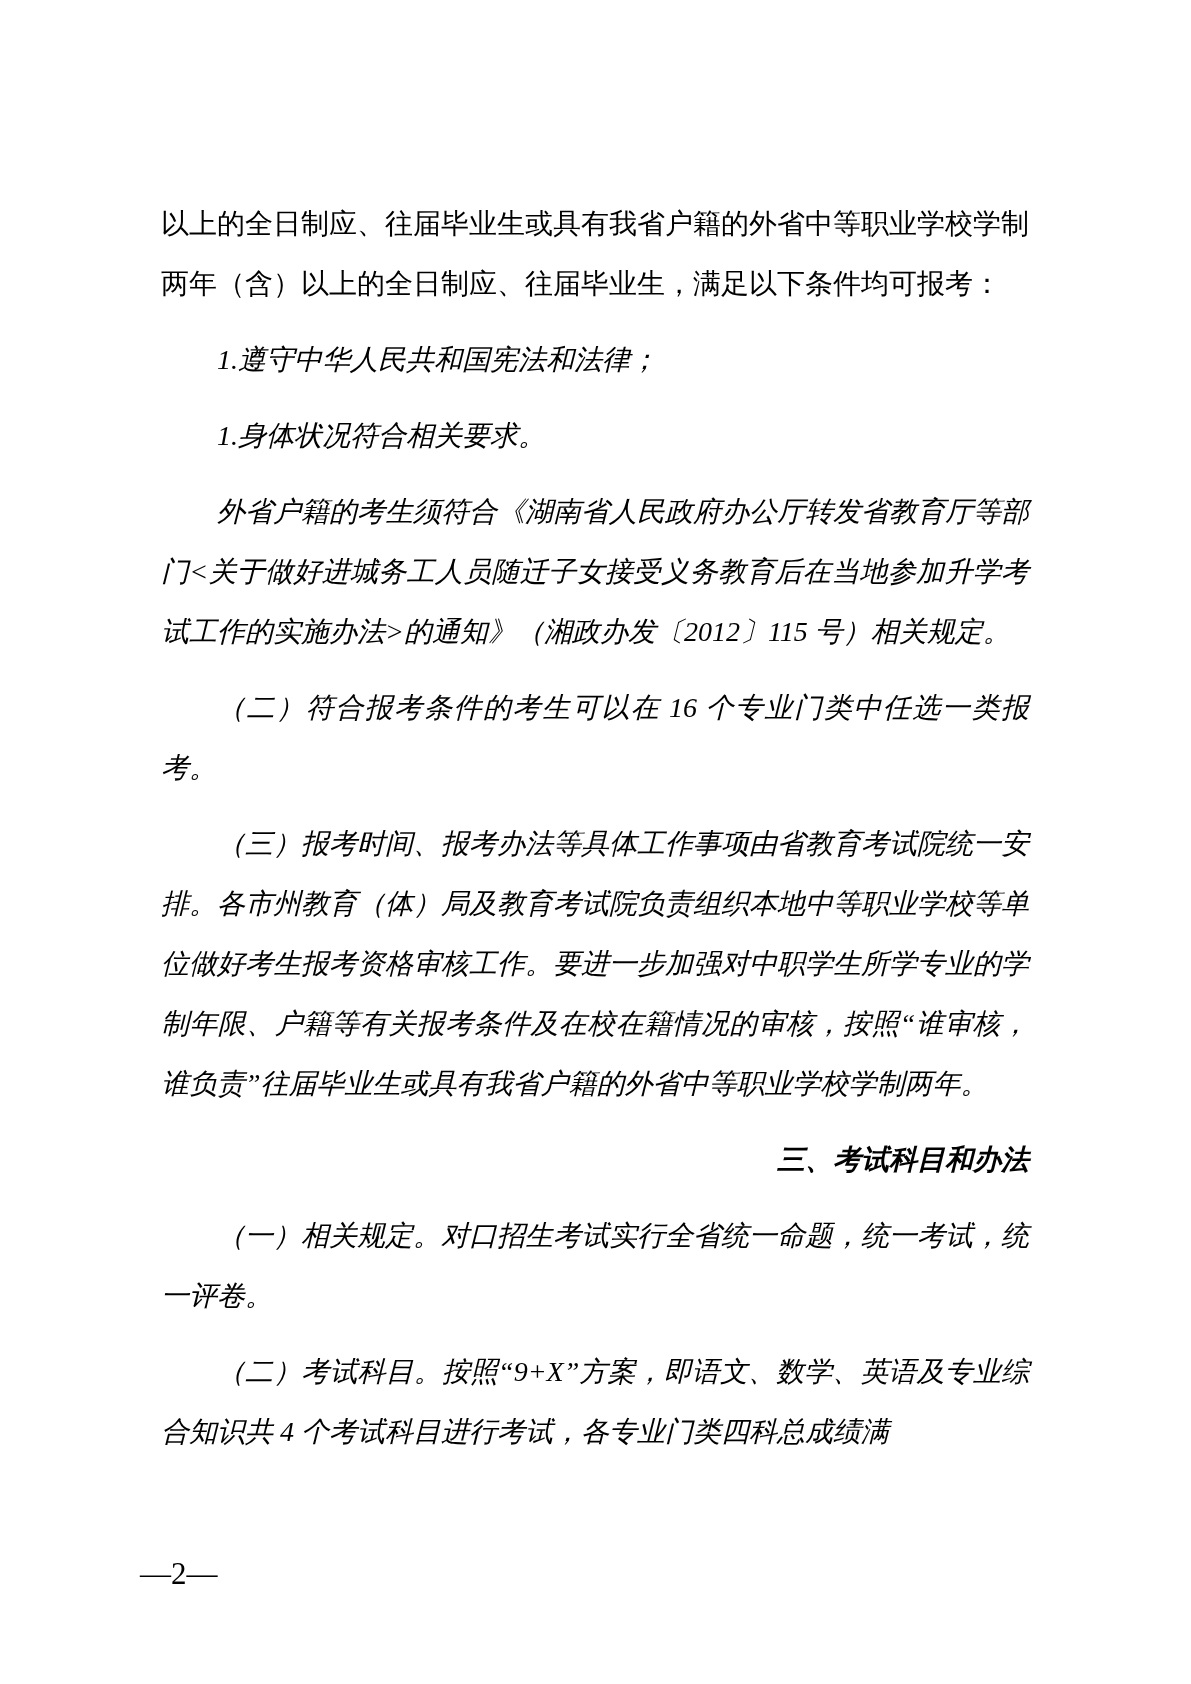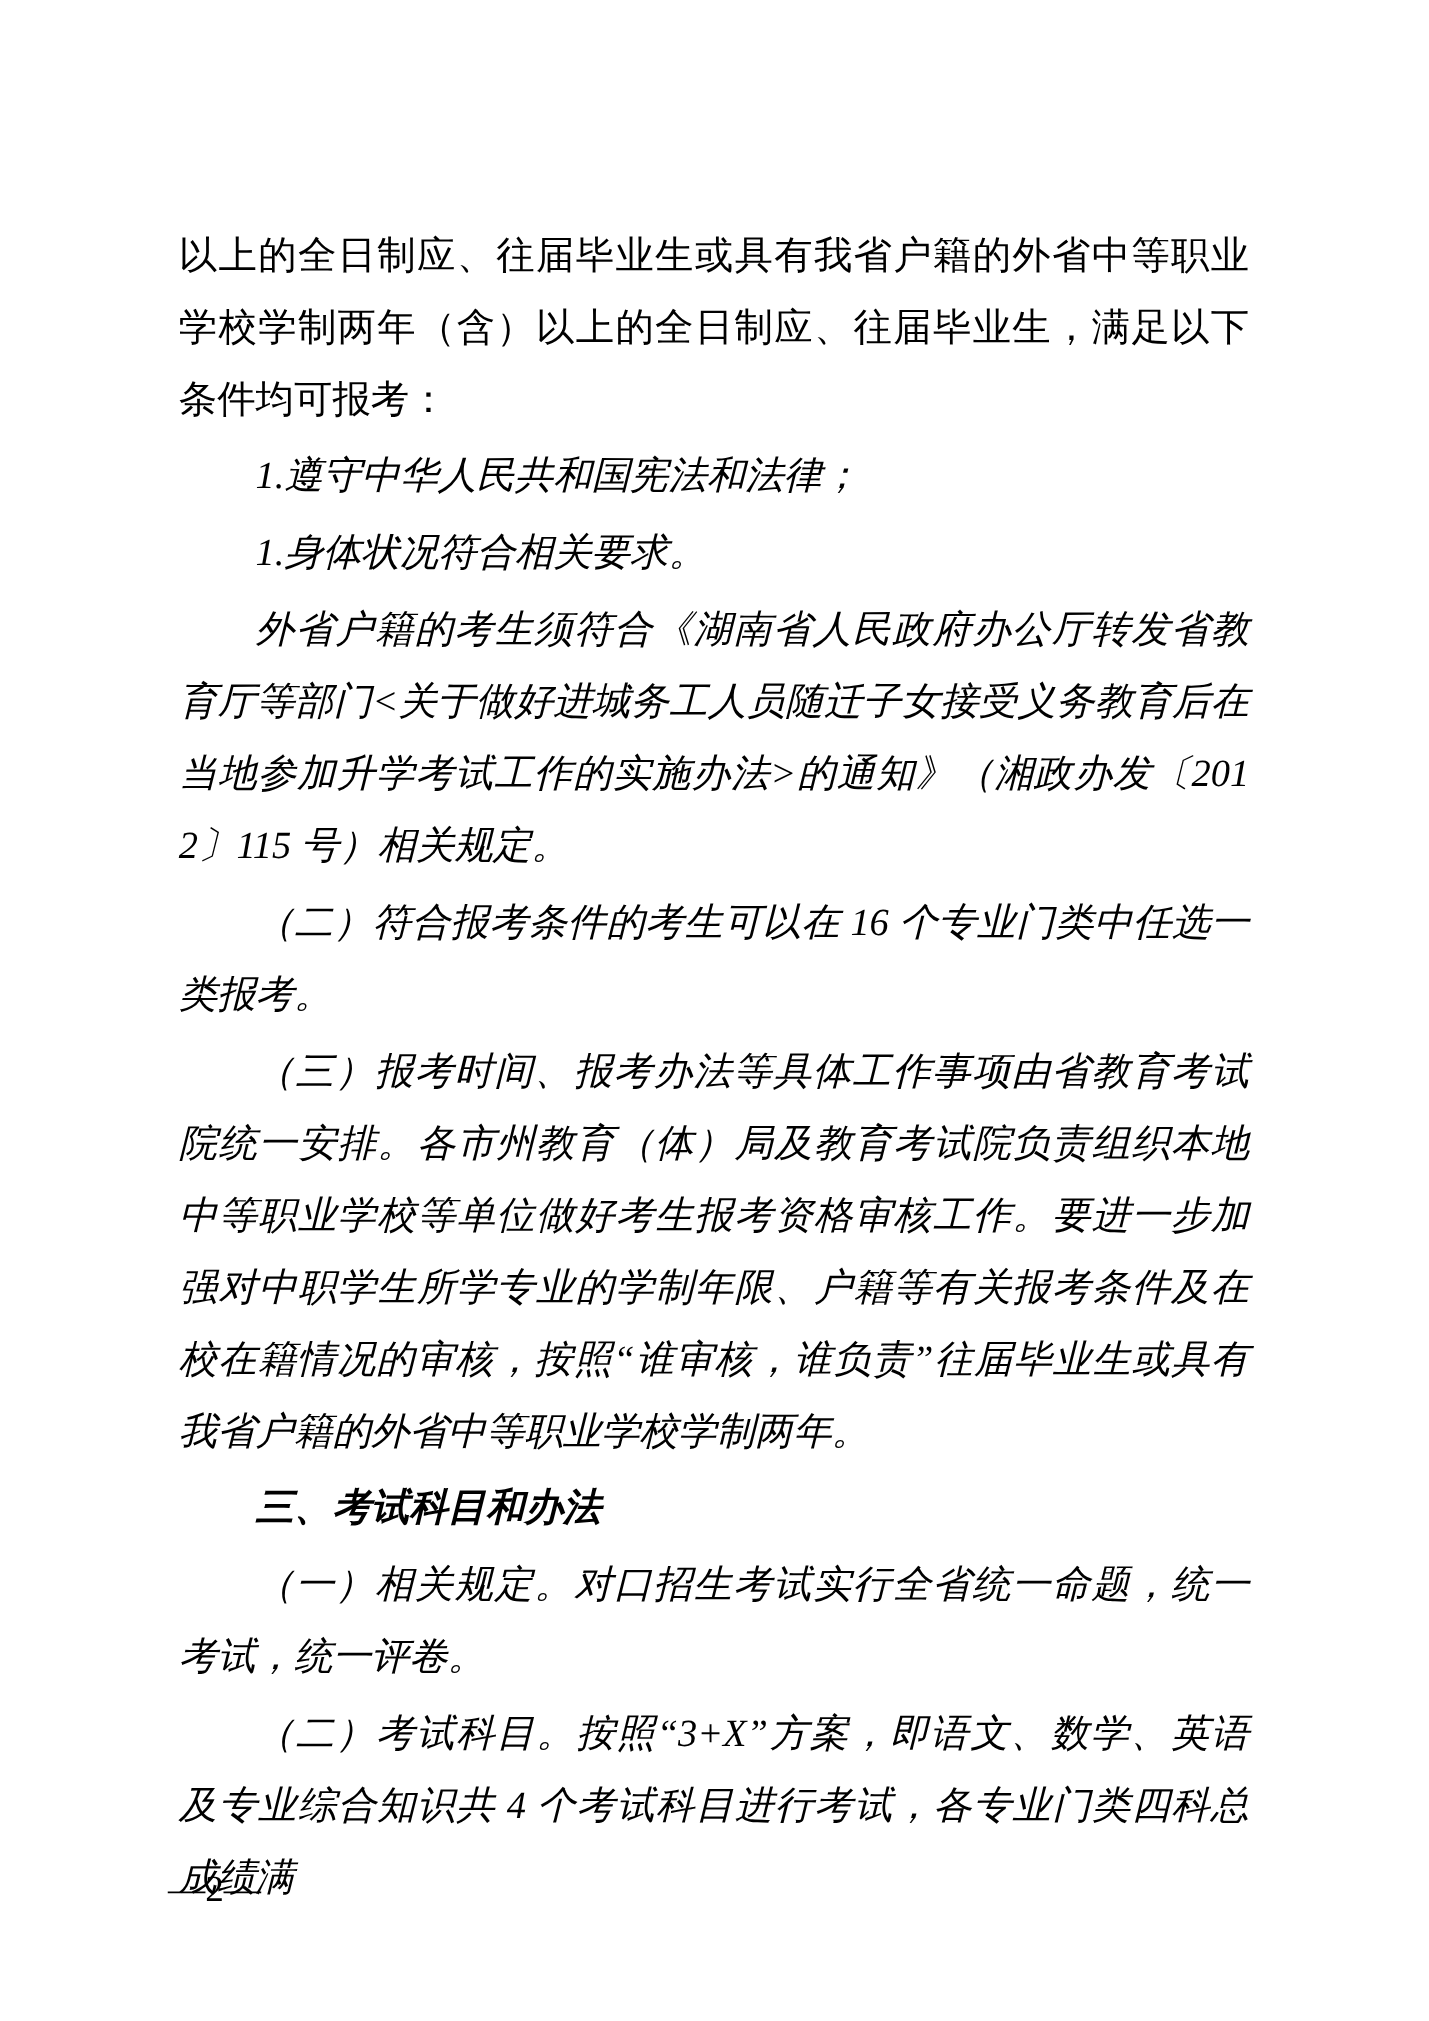--- a/index.html
+++ b/index.html
@@ -30,9 +30,9 @@
     width: 900px;
   }
   .para {
-    margin: 4px;
+    margin: 16px;
     padding: 0;
-    font-size: 32px;
+    font-size: 28px;
     line-height: 60px;
     text-align: justify;
     word-break: break-all;

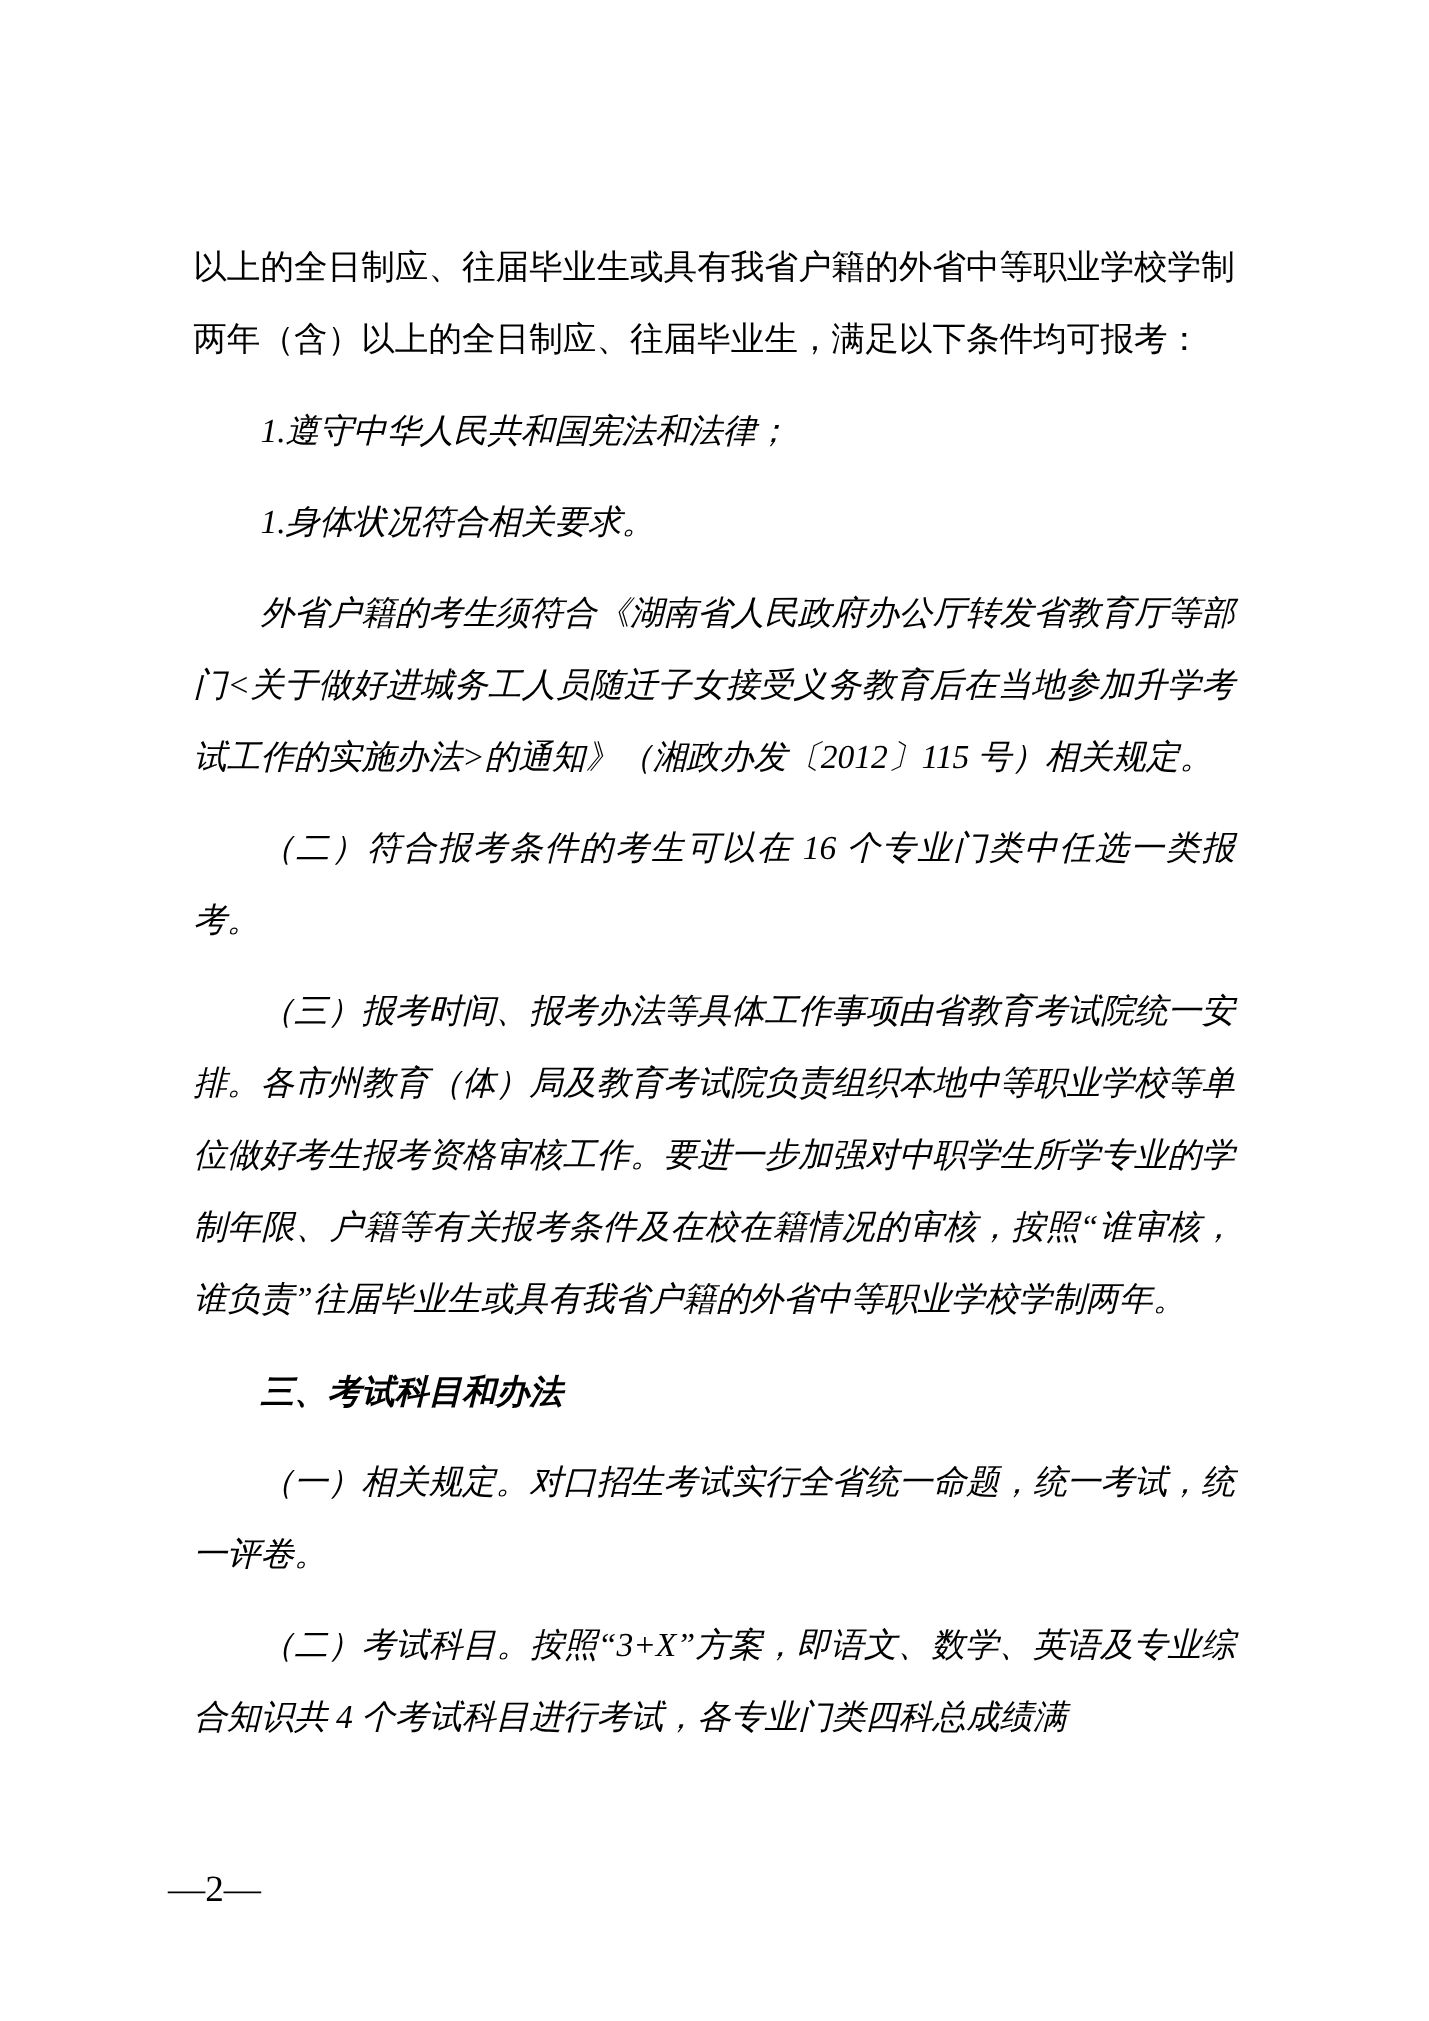--- a/index.html
+++ b/index.html
@@ -45,7 +45,7 @@
   .heading {
     font-weight: 700;
     font-family: "Liberation Sans", "DejaVu Sans", sans-serif;
-    text-align: left;
+    text-align: right;
   }
   .page-number {
     position: absolute;

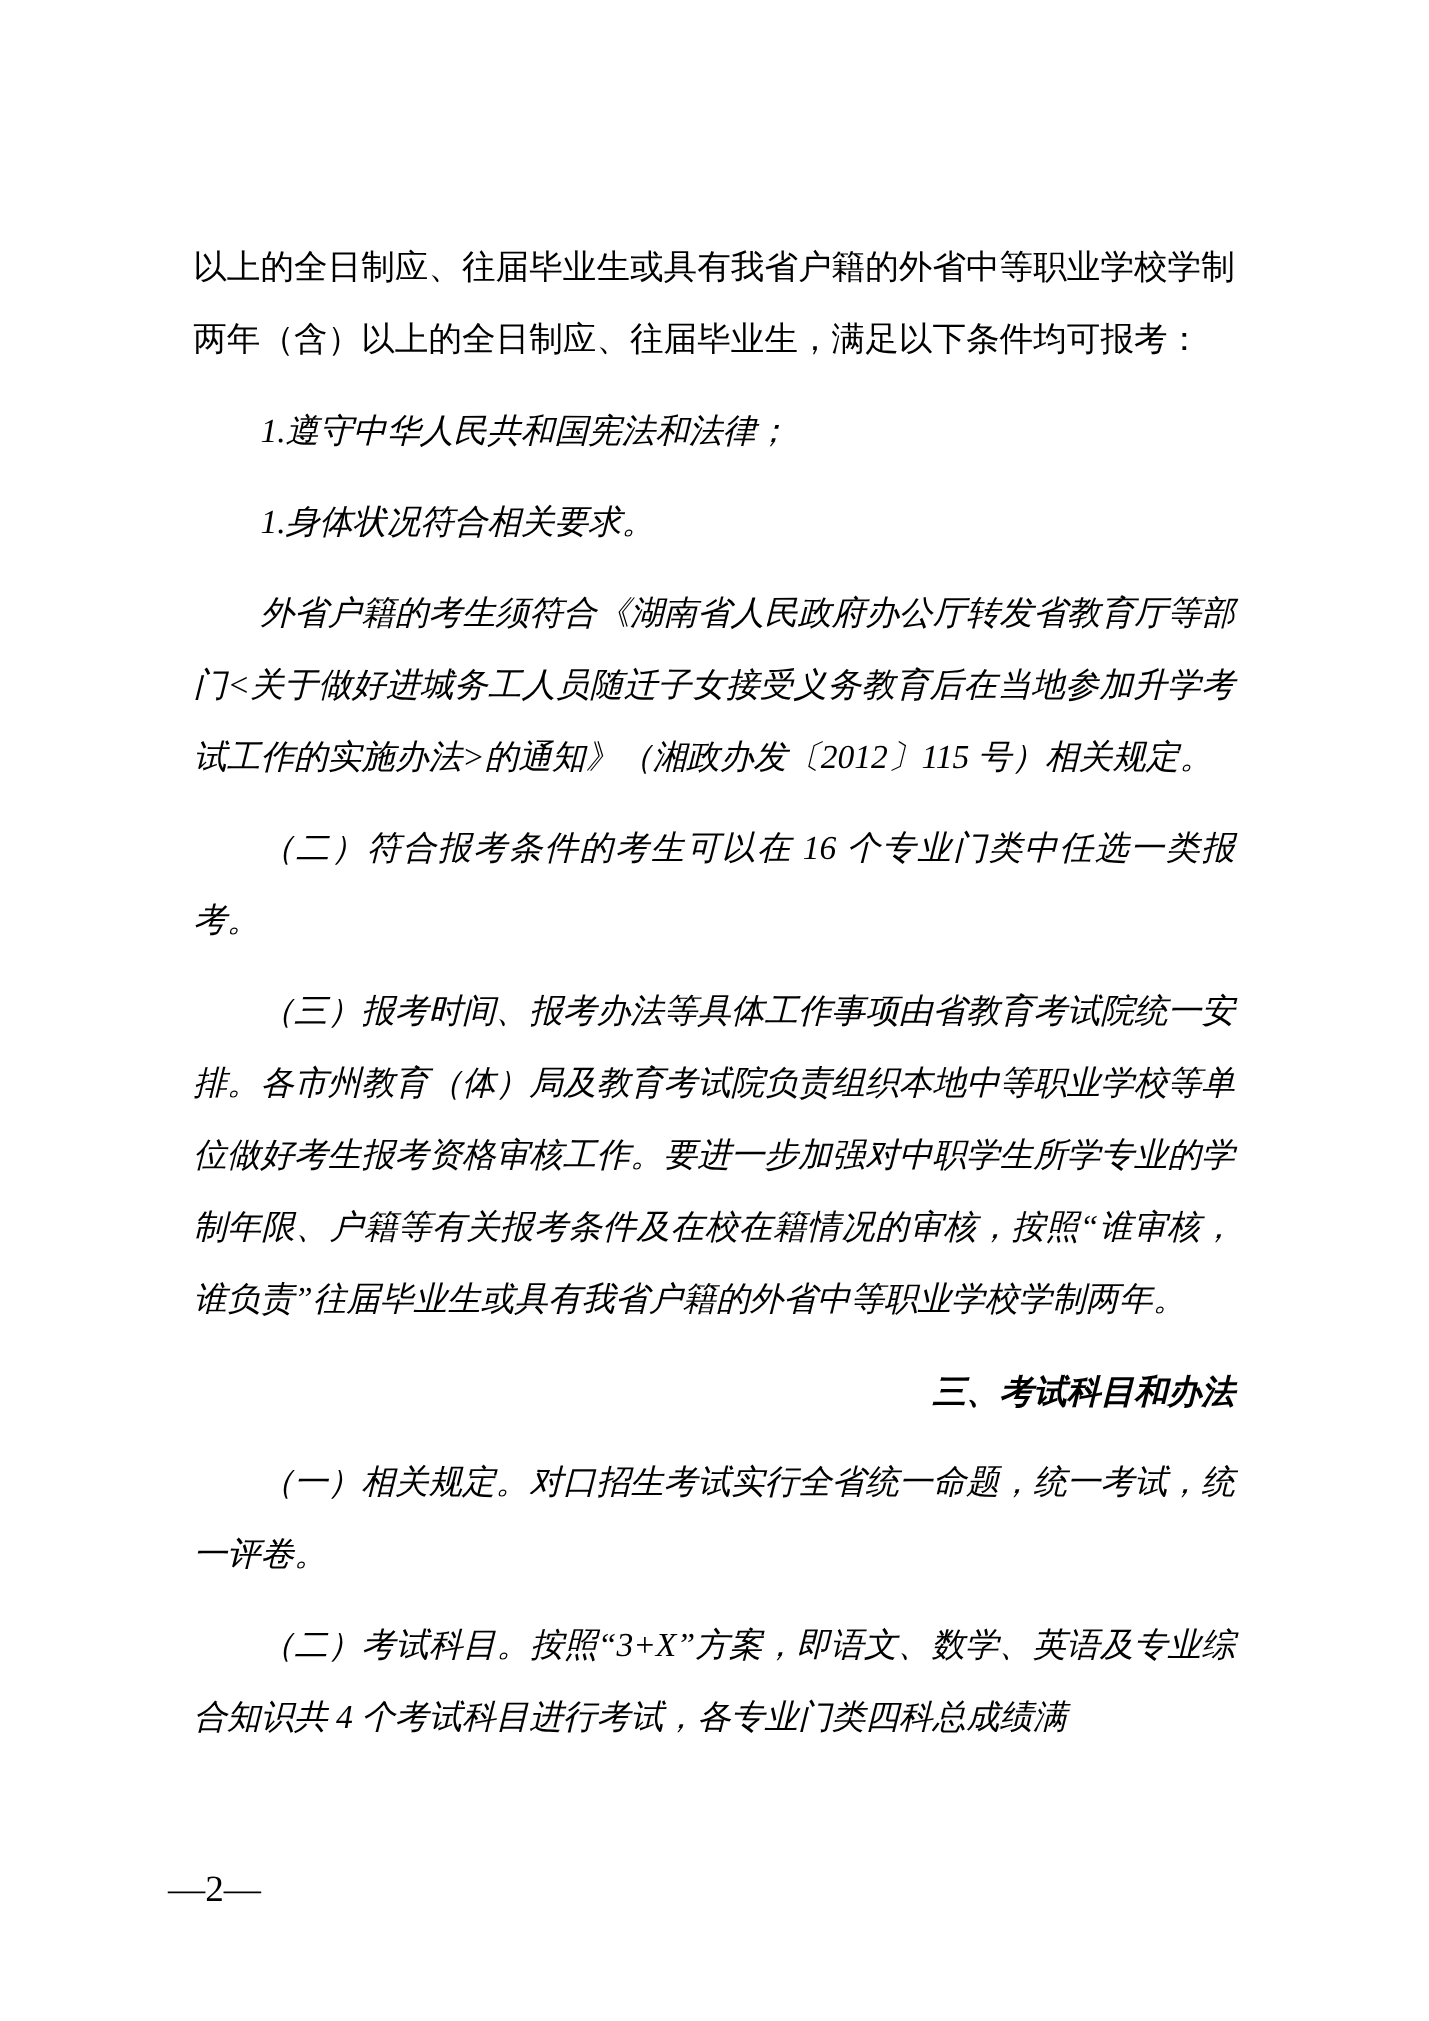--- a/index.html
+++ b/index.html
@@ -71,7 +71,7 @@
     <p class="para indent">（三）报考时间、报考办法等具体工作事项由省教育考试院统一安排。各市州教育（体）局及教育考试院负责组织本地中等职业学校等单位做好考生报考资格审核工作。要进一步加强对中职学生所学专业的学制年限、户籍等有关报考条件及在校在籍情况的审核，按照“谁审核，谁负责”往届毕业生或具有我省户籍的外省中等职业学校学制两年。</p>
     <p class="para indent heading">三、考试科目和办法</p>
     <p class="para indent">（一）相关规定。对口招生考试实行全省统一命题，统一考试，统一评卷。</p>
-    <p class="para indent">（二）考试科目。按照“3+X”方案，即语文、数学、英语及专业综合知识共 4 个考试科目进行考试，各专业门类四科总成绩满</p>
+    <p class="para indent">（二）考试科目。按照“9+X”方案，即语文、数学、英语及专业综合知识共 4 个考试科目进行考试，各专业门类四科总成绩满</p>
   </div>
 
   <div class="page-number">—2—</div>

